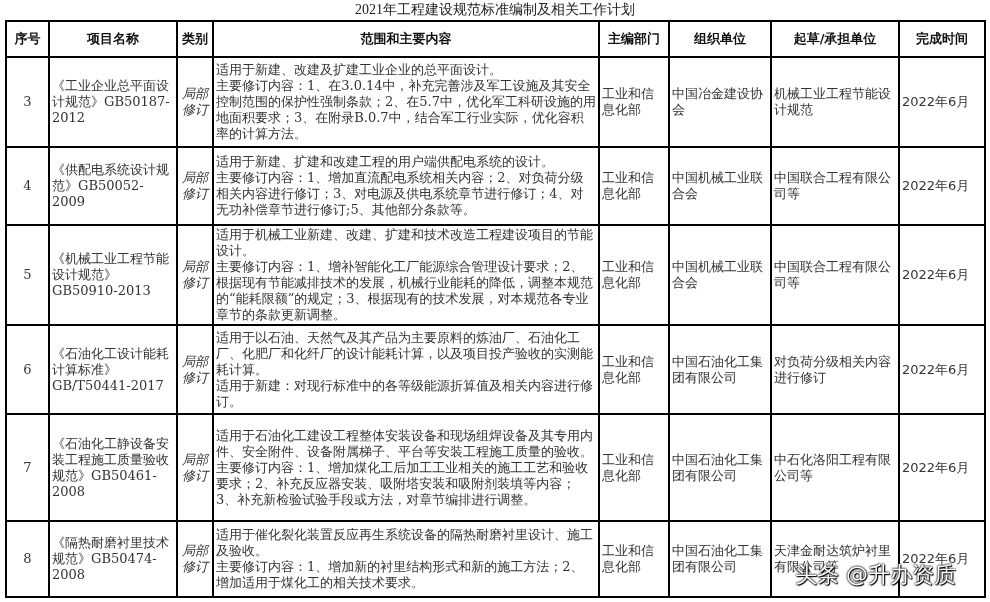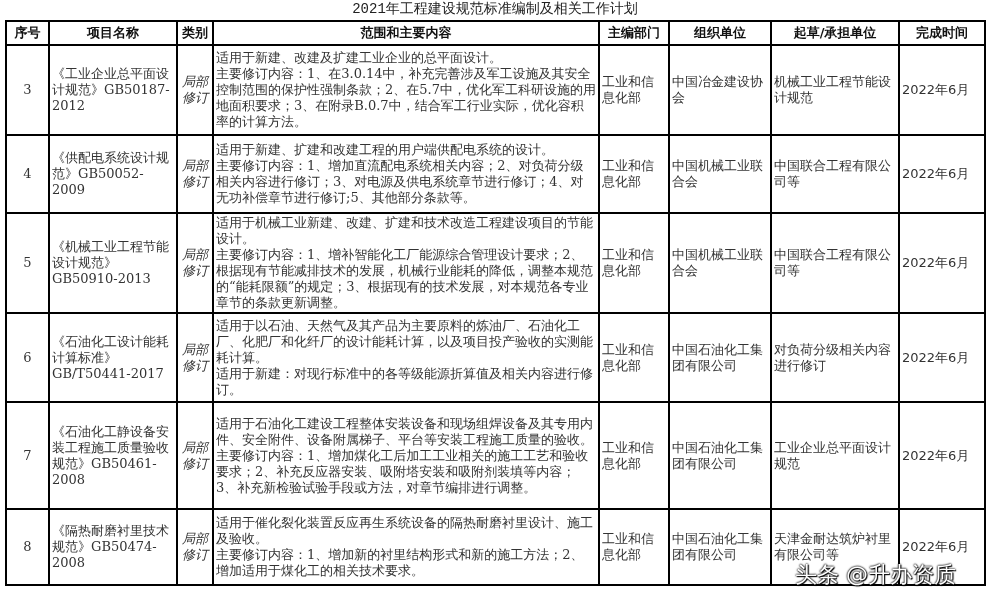--- a/index.html
+++ b/index.html
@@ -8,7 +8,7 @@
   .title {
     position: absolute; left: 0; top: 0; width: 990px; height: 32px;
     text-align: center; font-size: 14px; line-height: 19px; color: #222;
-    font-family: Liberation Mono, monospace;
+    font-family: Liberation Serif, serif;
   }
   table.plan {
     position: absolute; left: 5px; top: 20px;

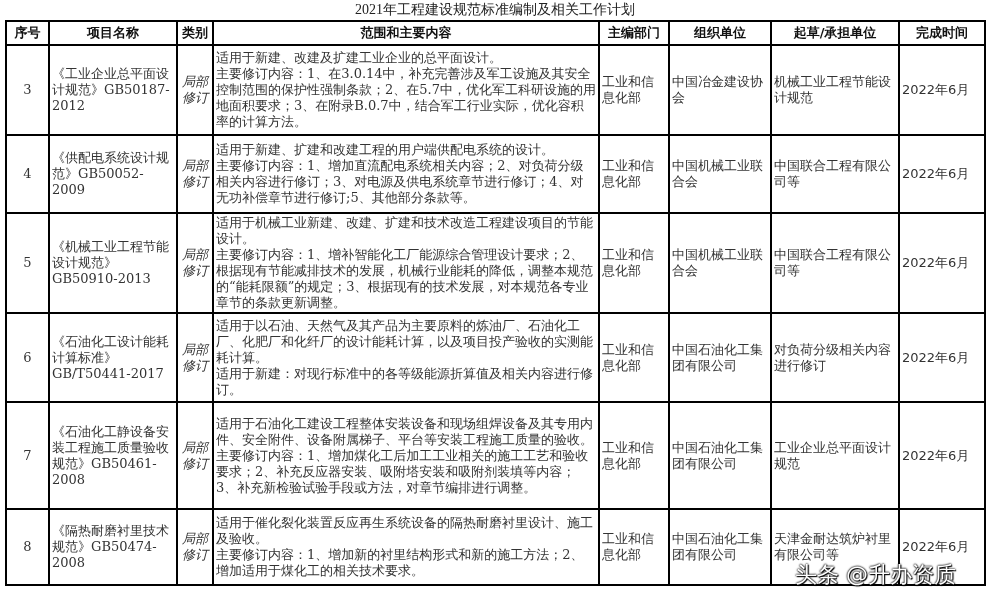--- a/index.html
+++ b/index.html
@@ -20,7 +20,7 @@
     vertical-align: middle;
   }
   table.plan th {
-    height: 24px; font-family: "DejaVu Sans", sans-serif;
+    height: 36px; font-family: "DejaVu Sans", sans-serif;
     font-weight: bold; font-size: 13px; text-align: center; color: #111;
   }
   table.plan td {

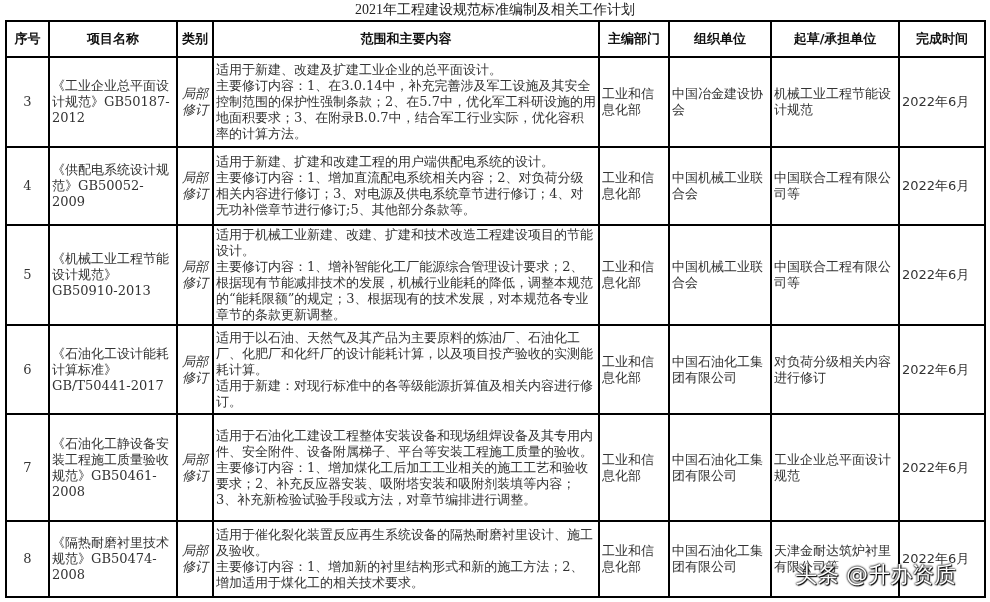--- a/index.html
+++ b/index.html
@@ -131,7 +131,7 @@
       </td>
       <td class="sans">工业和信息化部</td>
       <td class="sans">中国石油化工集团有限公司</td>
-      <td class="sans">工业企业总平面设计规范</td>
+      <td class="sans">中石化洛阳工程有限公司等</td>
       <td class="date">2022年6月</td>
     </tr>
     <tr style="height:76px">

